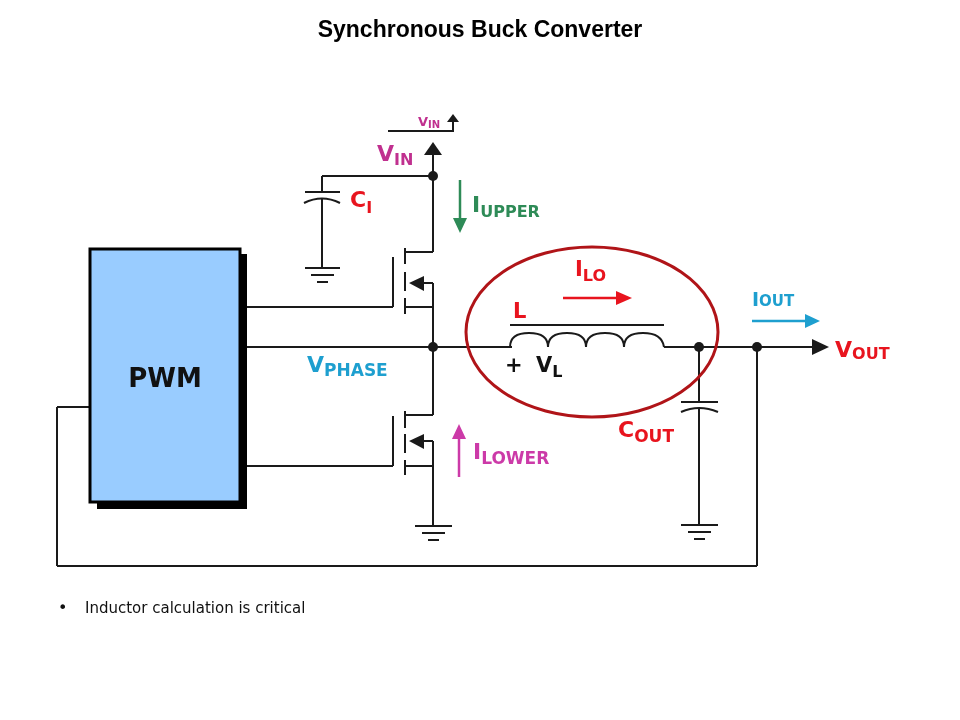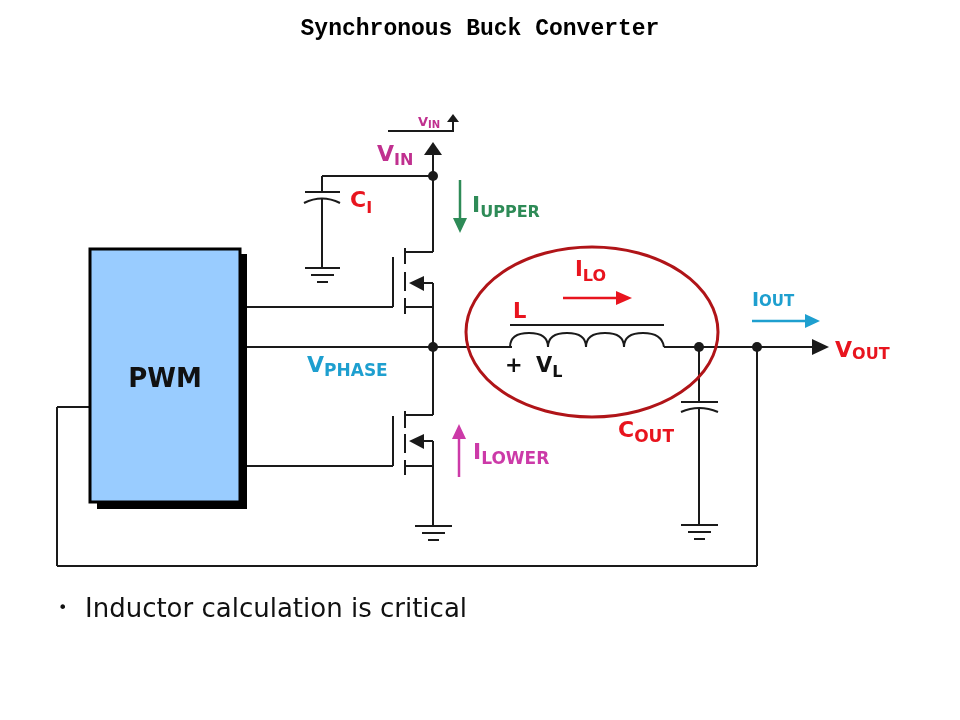--- a/index.html
+++ b/index.html
@@ -4,7 +4,7 @@
 <style>
   html, body { margin: 0; padding: 0; background: #ffffff; }
   body { width: 960px; height: 720px; position: relative; overflow: hidden; font-family: "DejaVu Sans", sans-serif; }
-  .title { position: absolute; top: 16px; left: 0; width: 960px; text-align: center; font-family: Liberation Mono, monospace; font-weight: bold; font-size: 23px; color: #000; }
+  .title { position: absolute; top: 16px; left: 0; width: 960px; text-align: center; font-family: Liberation Sans, sans-serif; font-weight: bold; font-size: 23px; color: #000; }
   svg.diagram { position: absolute; left: 0; top: 0; }
   .lbl { font-family: "DejaVu Sans", sans-serif; font-weight: bold; }
   .bullets { position: absolute; left: 58px; top: 592px; margin: 0; padding: 0; list-style: none; font-family: "DejaVu Sans", sans-serif; font-size: 26px; color: #111; }

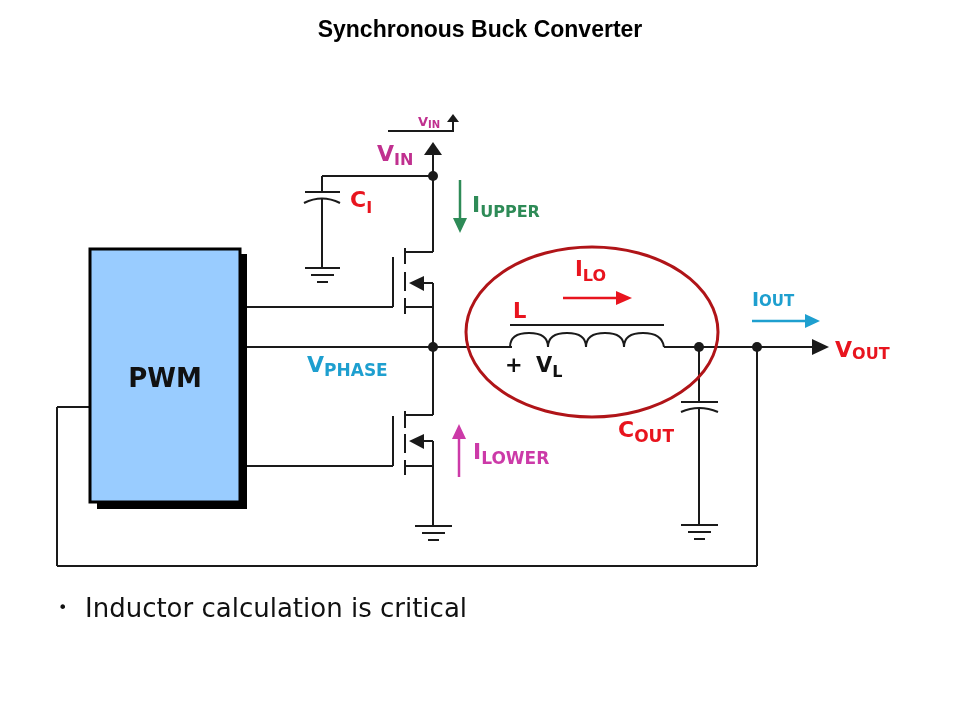--- a/index.html
+++ b/index.html
@@ -7,7 +7,7 @@
   .title { position: absolute; top: 16px; left: 0; width: 960px; text-align: center; font-family: Liberation Sans, sans-serif; font-weight: bold; font-size: 23px; color: #000; }
   svg.diagram { position: absolute; left: 0; top: 0; }
   .lbl { font-family: "DejaVu Sans", sans-serif; font-weight: bold; }
-  .bullets { position: absolute; left: 58px; top: 592px; margin: 0; padding: 0; list-style: none; font-family: "DejaVu Sans", sans-serif; font-size: 26px; color: #111; }
+  .bullets { position: absolute; left: 58px; top: 592px; margin: 0; padding: 0; list-style: none; font-family: "DejaVu Sans", sans-serif; font-size: 15px; color: #111; }
   .bullets li { position: relative; padding-left: 27px; height: 41px; line-height: 32px; }
   .bullets li::before { content: "•"; position: absolute; left: 0; top: 0; font-size: 16px; }
 </style>

